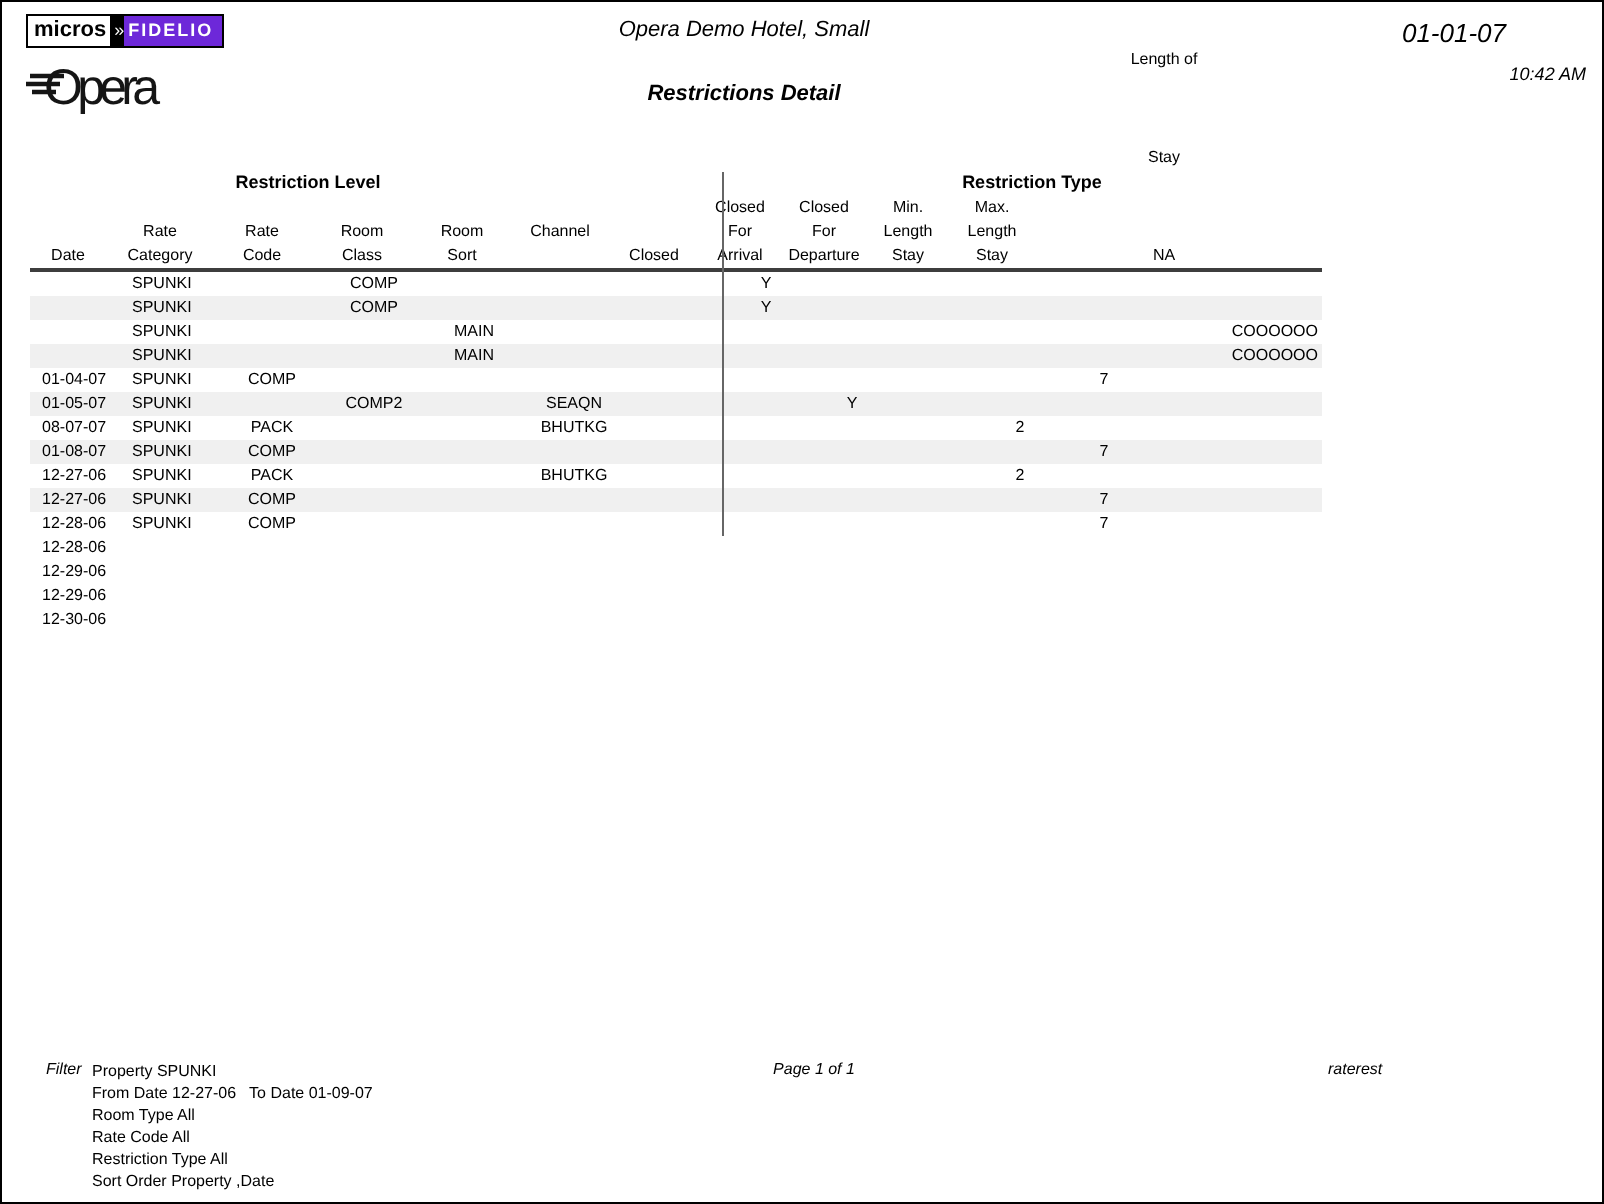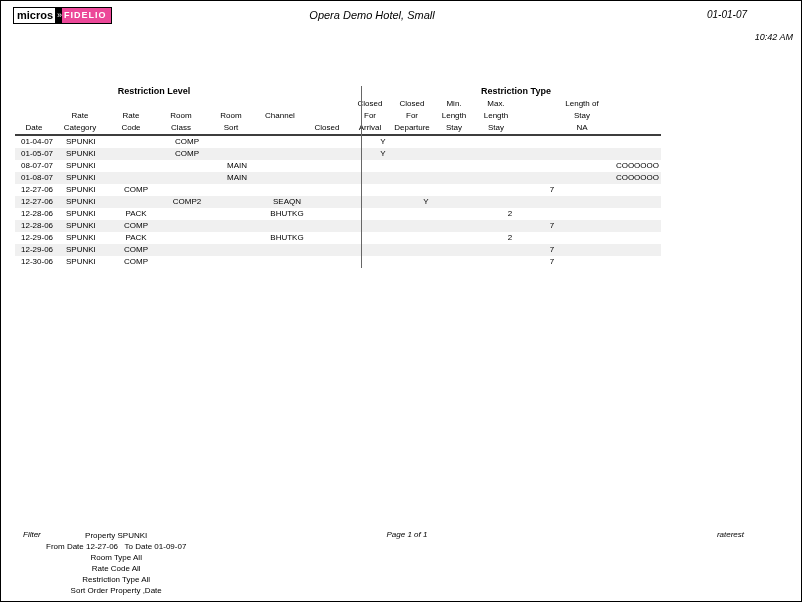--- a/index.html
+++ b/index.html
@@ -10,7 +10,7 @@
   
   .mf-logo { position:absolute; left:12px; top:6px; display:inline-flex; align-items:stretch; border:1px solid #000; height:17px; }
   .mf-micros { background:#fff; color:#000; font-weight:bold; font-size:11px; line-height:15px; padding:0 2px 0 3px; letter-spacing:0px; }
-  .mf-fidelio { background:#ec4899; color:#fff; font-weight:bold; font-size:9px; line-height:15px; padding:0 4px 0 2px; letter-spacing:1px; }
+  .mf-fidelio { background:#6d28d9; color:#fff; font-weight:bold; font-size:9px; line-height:15px; padding:0 4px 0 2px; letter-spacing:1px; }
   .mf-arrow { background:#000; color:#fff; font-size:9px; line-height:15px; padding:0 0 0 2px; }
   .opera-logo { position:absolute; left:12px; top:26px; }
   .hotel-title { position:absolute; left:0; top:8px; width:742px; text-align:center; font-style:italic; font-size:11px; }

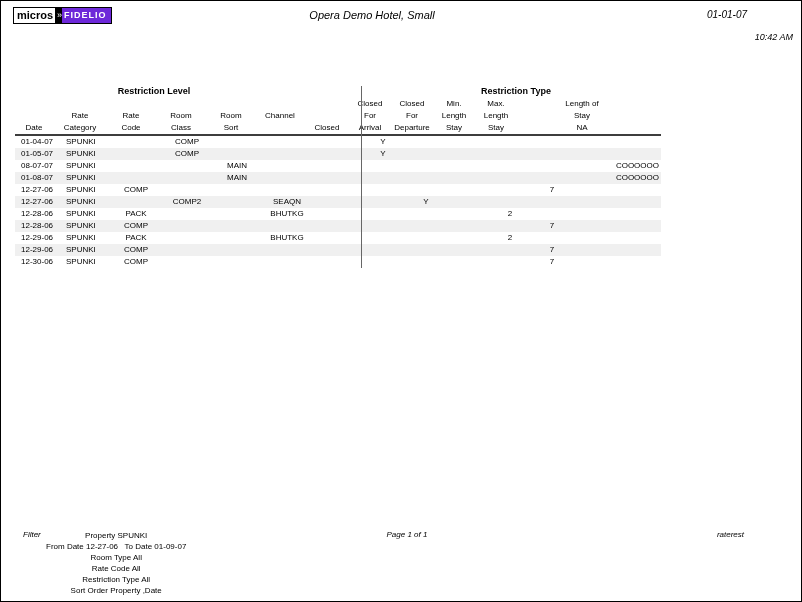--- a/index.html
+++ b/index.html
@@ -15,7 +15,7 @@
   .opera-logo { position:absolute; left:12px; top:26px; }
   .hotel-title { position:absolute; left:0; top:8px; width:742px; text-align:center; font-style:italic; font-size:11px; }
   .report-title { position:absolute; left:0; top:40px; width:742px; text-align:center; font-style:italic; font-weight:bold; font-size:11px; }
-  .head-date { position:absolute; left:660px; top:8px; width:132px; text-align:center; font-style:italic; font-size:10px; }
+  .head-date { position:absolute; left:660px; top:8px; width:132px; text-align:center; font-style:italic; font-size:13px; }
   .head-time { position:absolute; left:660px; top:31px; width:132px; text-align:right; font-style:italic; font-size:9px; }
 
   

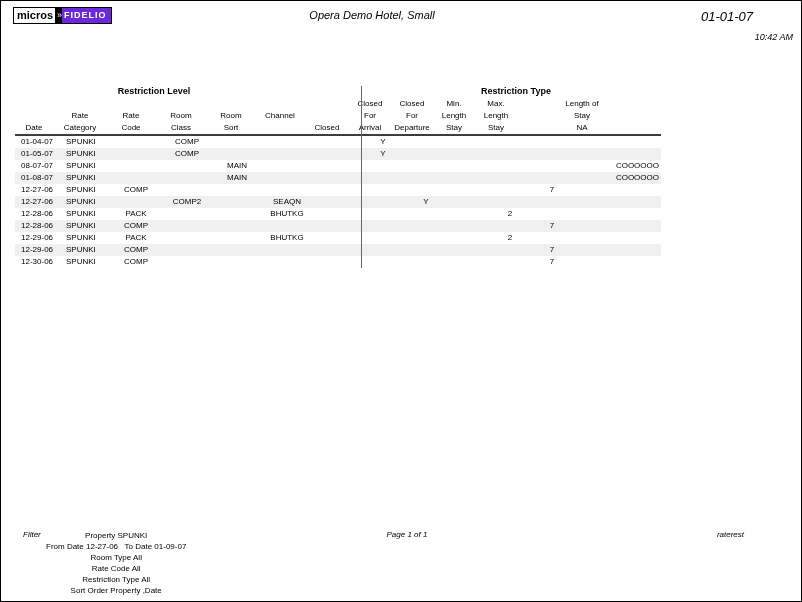--- a/index.html
+++ b/index.html
@@ -56,6 +56,12 @@
     <span class="mf-arrow">»</span>
     <span class="mf-fidelio">FIDELIO</span>
   </div>
+  <div class="opera-logo">
+    <svg width="72" height="30" viewBox="0 0 72 30">
+      <path d="M2 11 H19 M0 15 H17 M3 19 H15" stroke="#151515" stroke-width="2.2" fill="none"></path>
+      <text x="9" y="25" font-family="Liberation Sans, sans-serif" font-size="25" fill="#151515" textLength="58">Opera</text>
+    </svg>
+  </div>
 
   <div class="hotel-title">Opera Demo Hotel, Small</div>
 

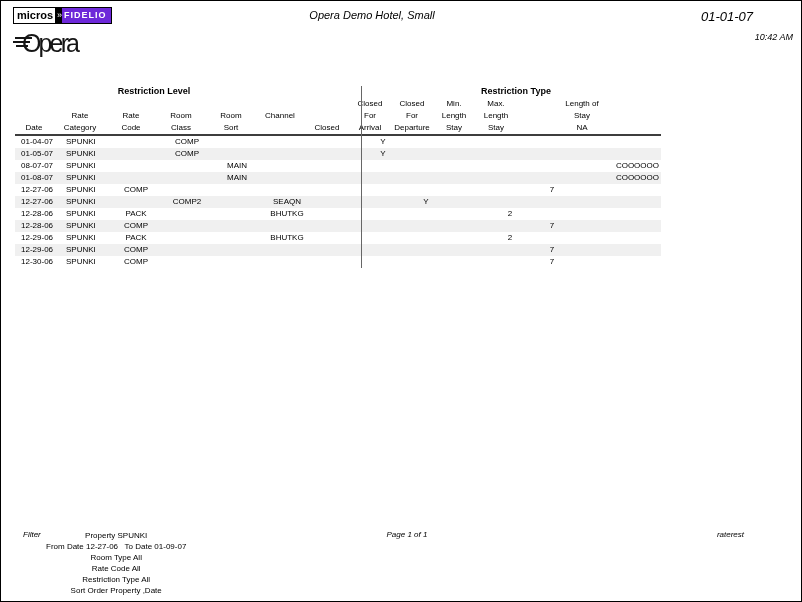--- a/index.html
+++ b/index.html
@@ -26,7 +26,7 @@
   #col-headers { position:absolute; left:0; top:12px; width:646px; height:36px; display:flex; }
   .hcell { display:flex; flex-direction:column; justify-content:flex-end; text-align:center; }
   .hline { height:12px; line-height:12px; white-space:nowrap; }
-  .hcell.c12 { padding-left:42px; }
+  .hcell.c12 { padding-left:42px;gap:37px; }
   #header-rule { position:absolute; left:0; top:48px; width:646px; height:2px; background:#3d3d3d; }
   #rows { position:absolute; left:0; top:50px; width:646px; }
   .drow { display:flex; height:12px; line-height:12px; }

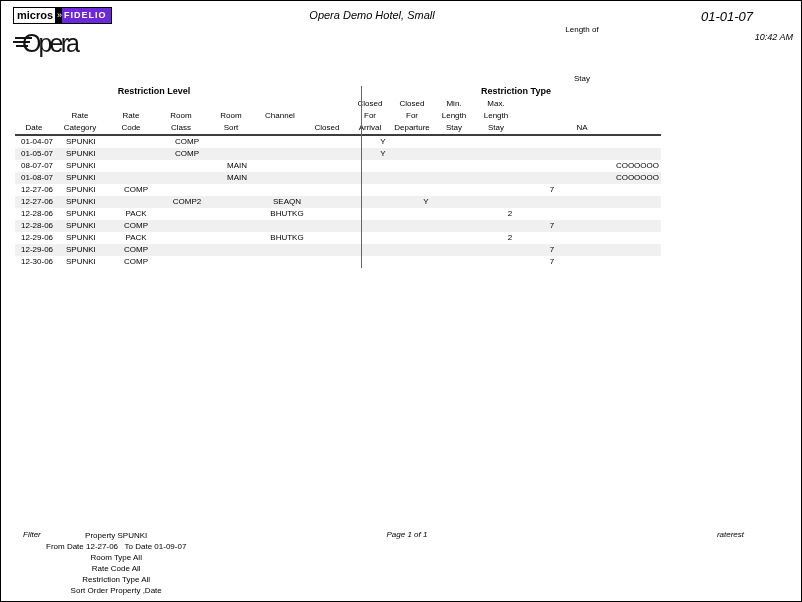--- a/index.html
+++ b/index.html
@@ -64,6 +64,7 @@
   </div>
 
   <div class="hotel-title">Opera Demo Hotel, Small</div>
+  <div class="report-title">Restrictions Detail</div>
 
   <div class="head-date">01-01-07</div>
   <div class="head-time">10:42 AM</div>

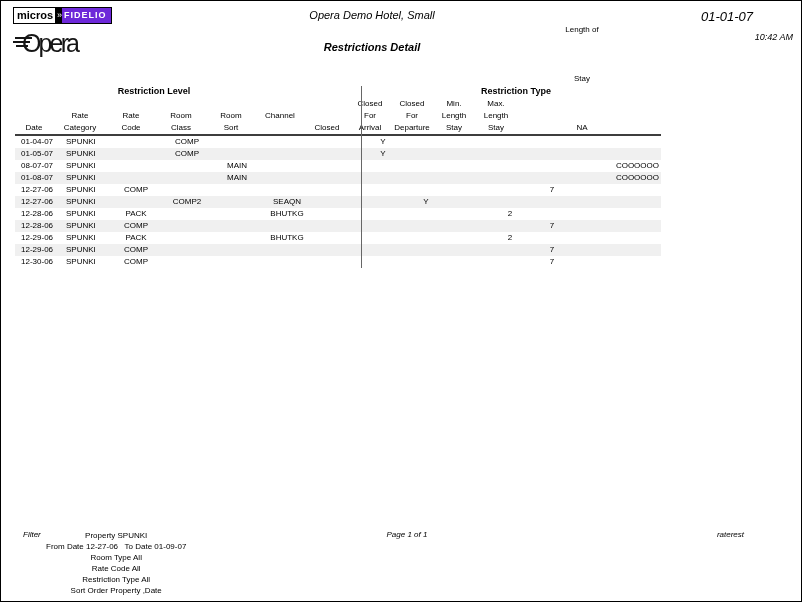--- a/index.html
+++ b/index.html
@@ -32,7 +32,7 @@
   .drow { display:flex; height:12px; line-height:12px; }
   .drow:nth-child(even) { background:#f0f0f0; }
   .dcell { text-align:center; white-space:nowrap; }
-  .dcell.c0 { text-align:right; padding-left:6px; }
+  .dcell.c0 { text-align:right; padding-left:6px;margin-top:48px; }
   .dcell.c1 { text-align:left; padding-left:13px; }
   .dcell.c12 { text-align:right; padding-right:2px; }
   .c0{width:38px}.c1{width:56px}.c2{width:54px}.c3{width:48px}.c4{width:52px}.c5{width:48px}

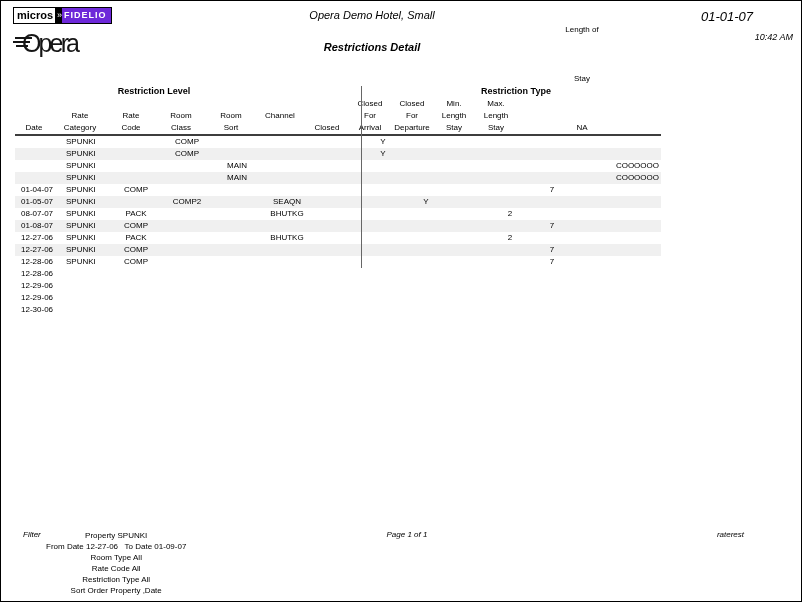--- a/index.html
+++ b/index.html
@@ -41,7 +41,7 @@
 
   
   .filter-label { position:absolute; left:22px; top:529px; font-style:italic; font-size:8px; }
-  .filter-lines { position:absolute; left:45px; top:529px; font-size:8px; line-height:11px;text-align:center; }
+  .filter-lines { position:absolute; left:45px; top:529px; font-size:8px; line-height:11px; }
   .filter-lines span { display:block; white-space:pre; }
   .page-label { position:absolute; left:340px; top:529px; width:132px; text-align:center; font-style:italic; font-size:8px; }
   .report-code { position:absolute; left:663px; top:529px; width:80px; text-align:right; font-style:italic; font-size:8px; }

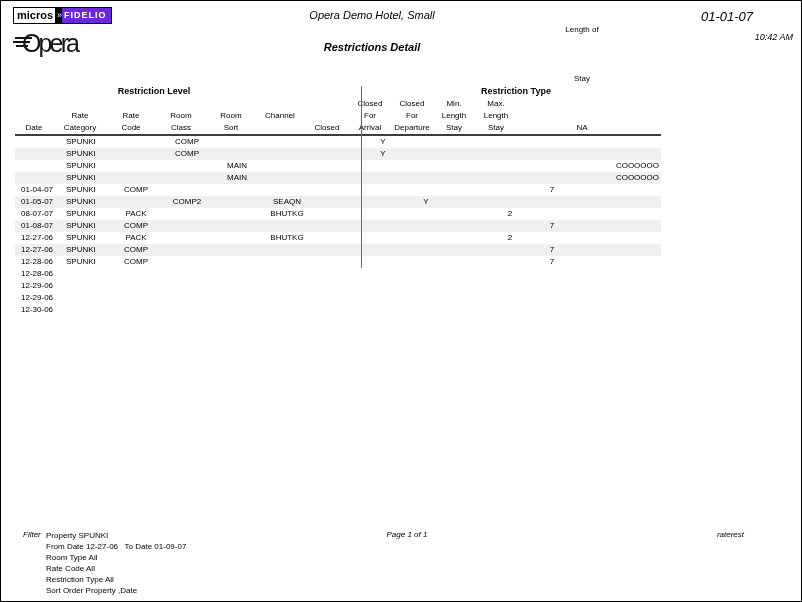--- a/index.html
+++ b/index.html
@@ -44,7 +44,7 @@
   .filter-lines { position:absolute; left:45px; top:529px; font-size:8px; line-height:11px; }
   .filter-lines span { display:block; white-space:pre; }
   .page-label { position:absolute; left:340px; top:529px; width:132px; text-align:center; font-style:italic; font-size:8px; }
-  .report-code { position:absolute; left:663px; top:529px; width:80px; text-align:right; font-style:italic; font-size:8px; }
+  .report-code { position:absolute; left:663px; top:529px; width:80px; text-align:left; font-style:italic; font-size:8px; }
 </style>
 </head>
 <body>

